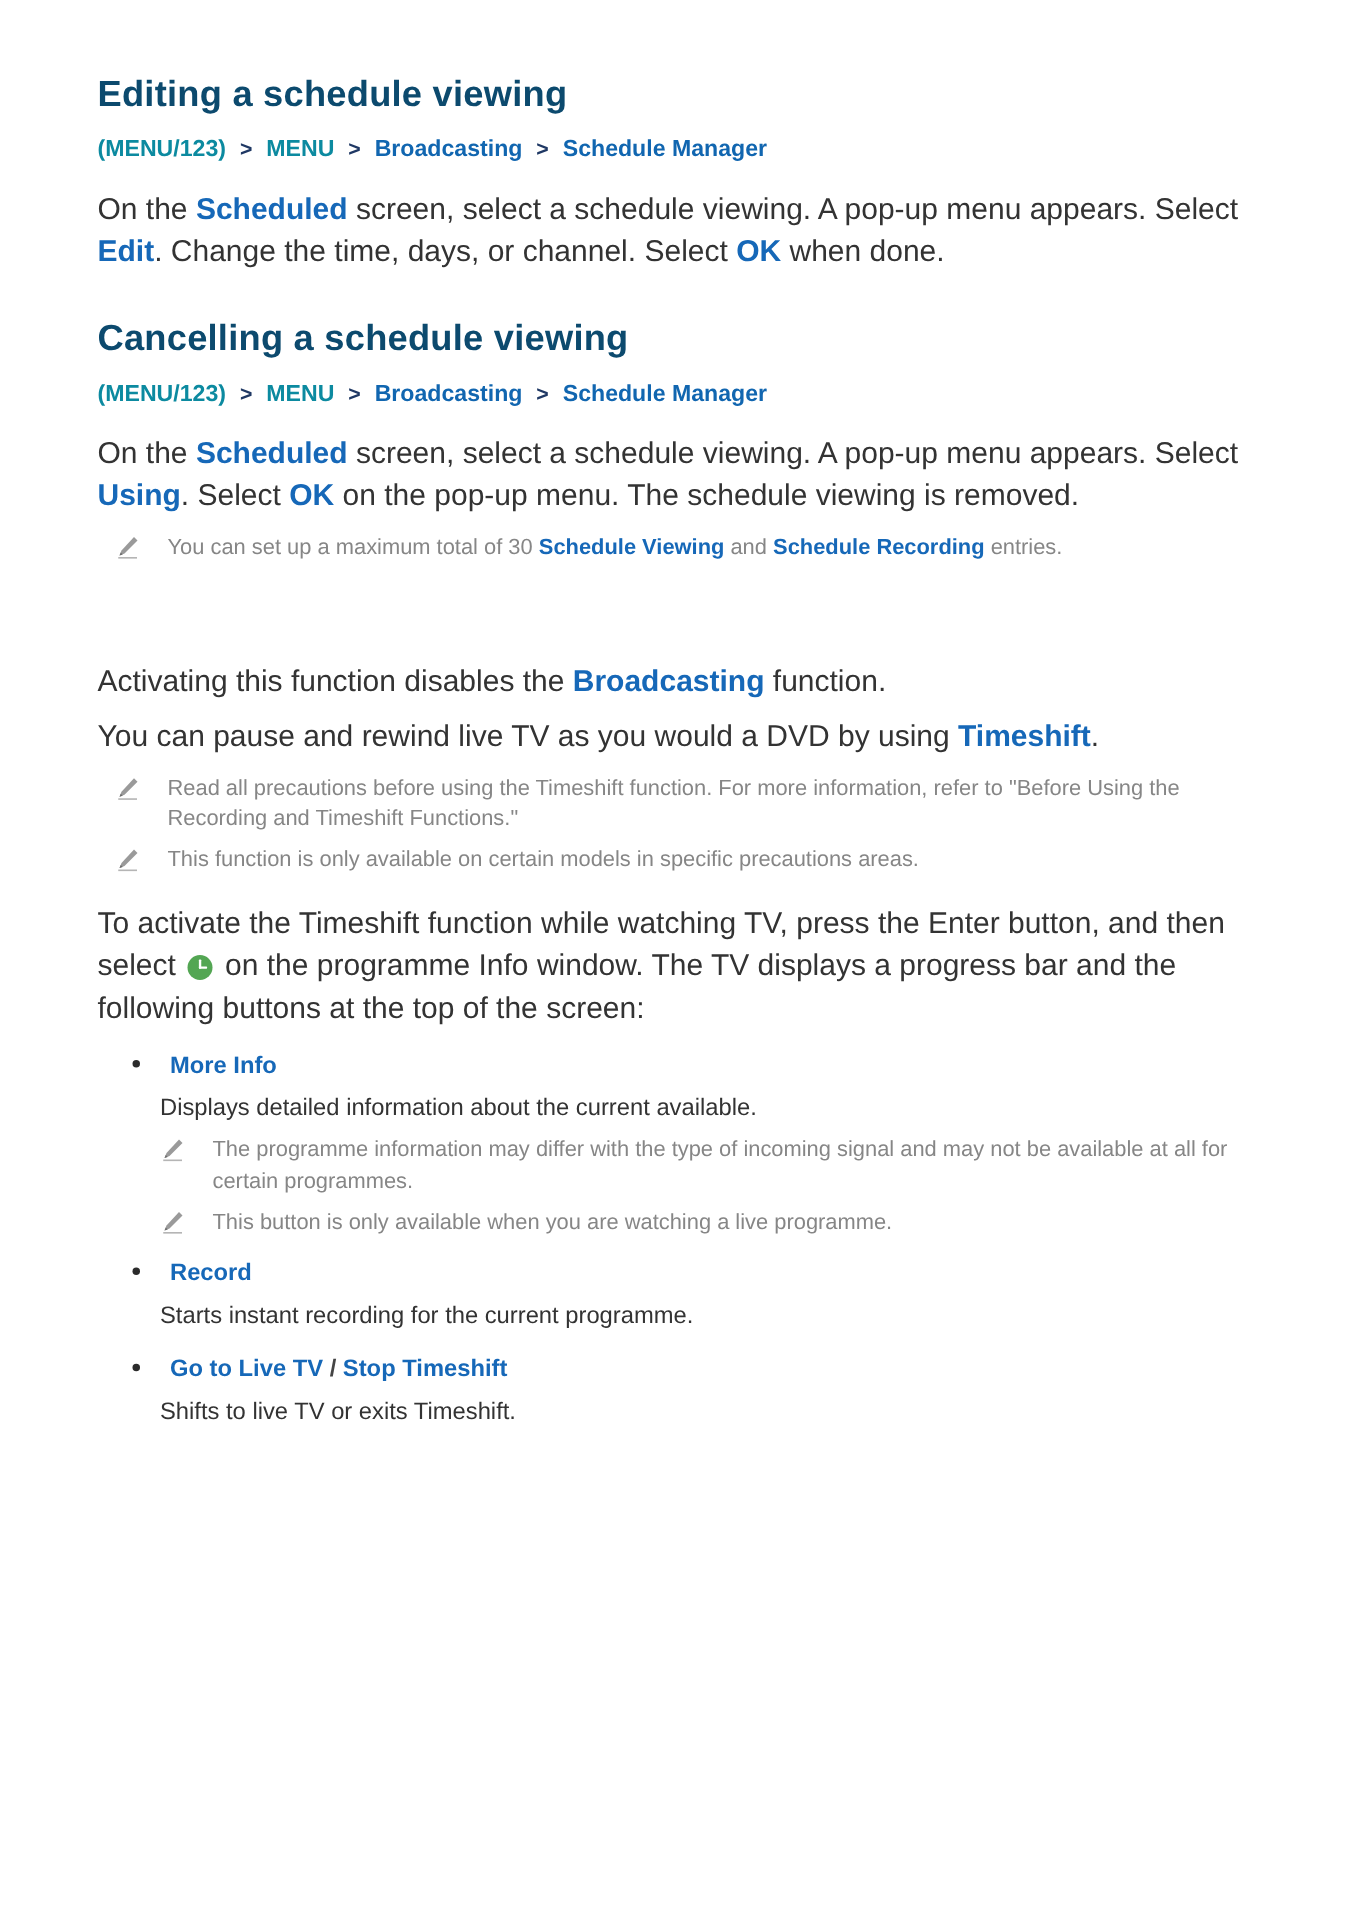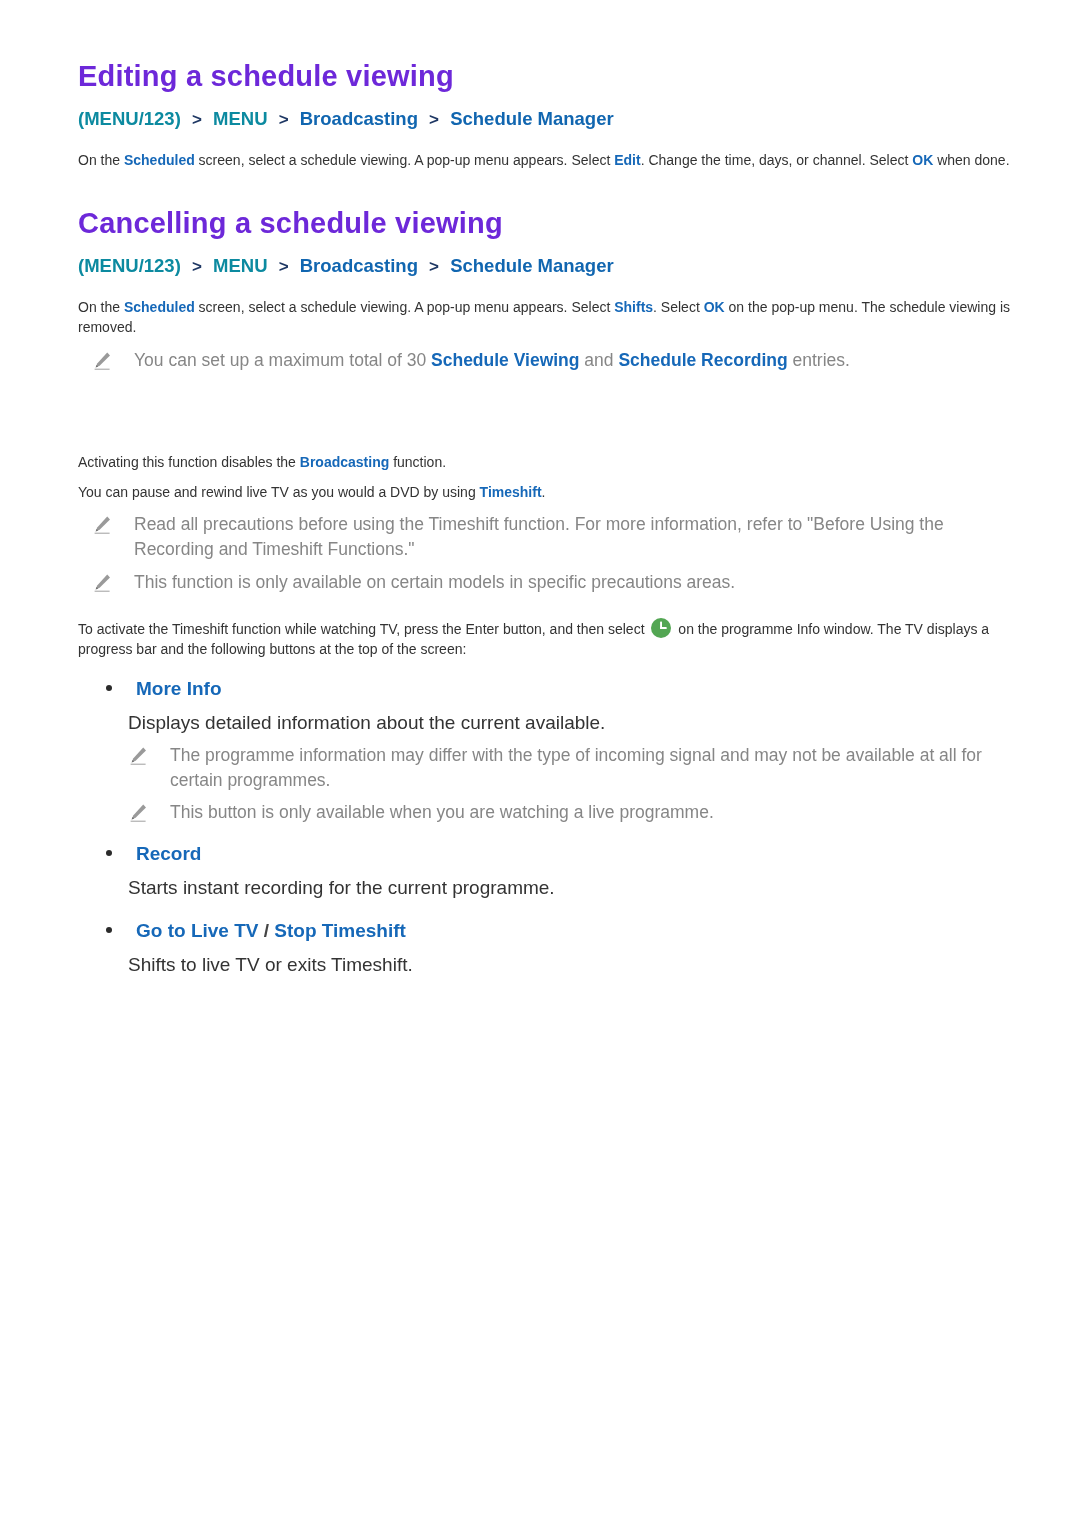--- a/index.html
+++ b/index.html
@@ -26,7 +26,7 @@
   h2.section-title {
     font-size: 29px;
     font-weight: bold;
-    color: #6d28d9;
+    color: #0c4a6e;
     margin: 0 0 12px 0;
     letter-spacing: 0.2px;
     line-height: 1.15;

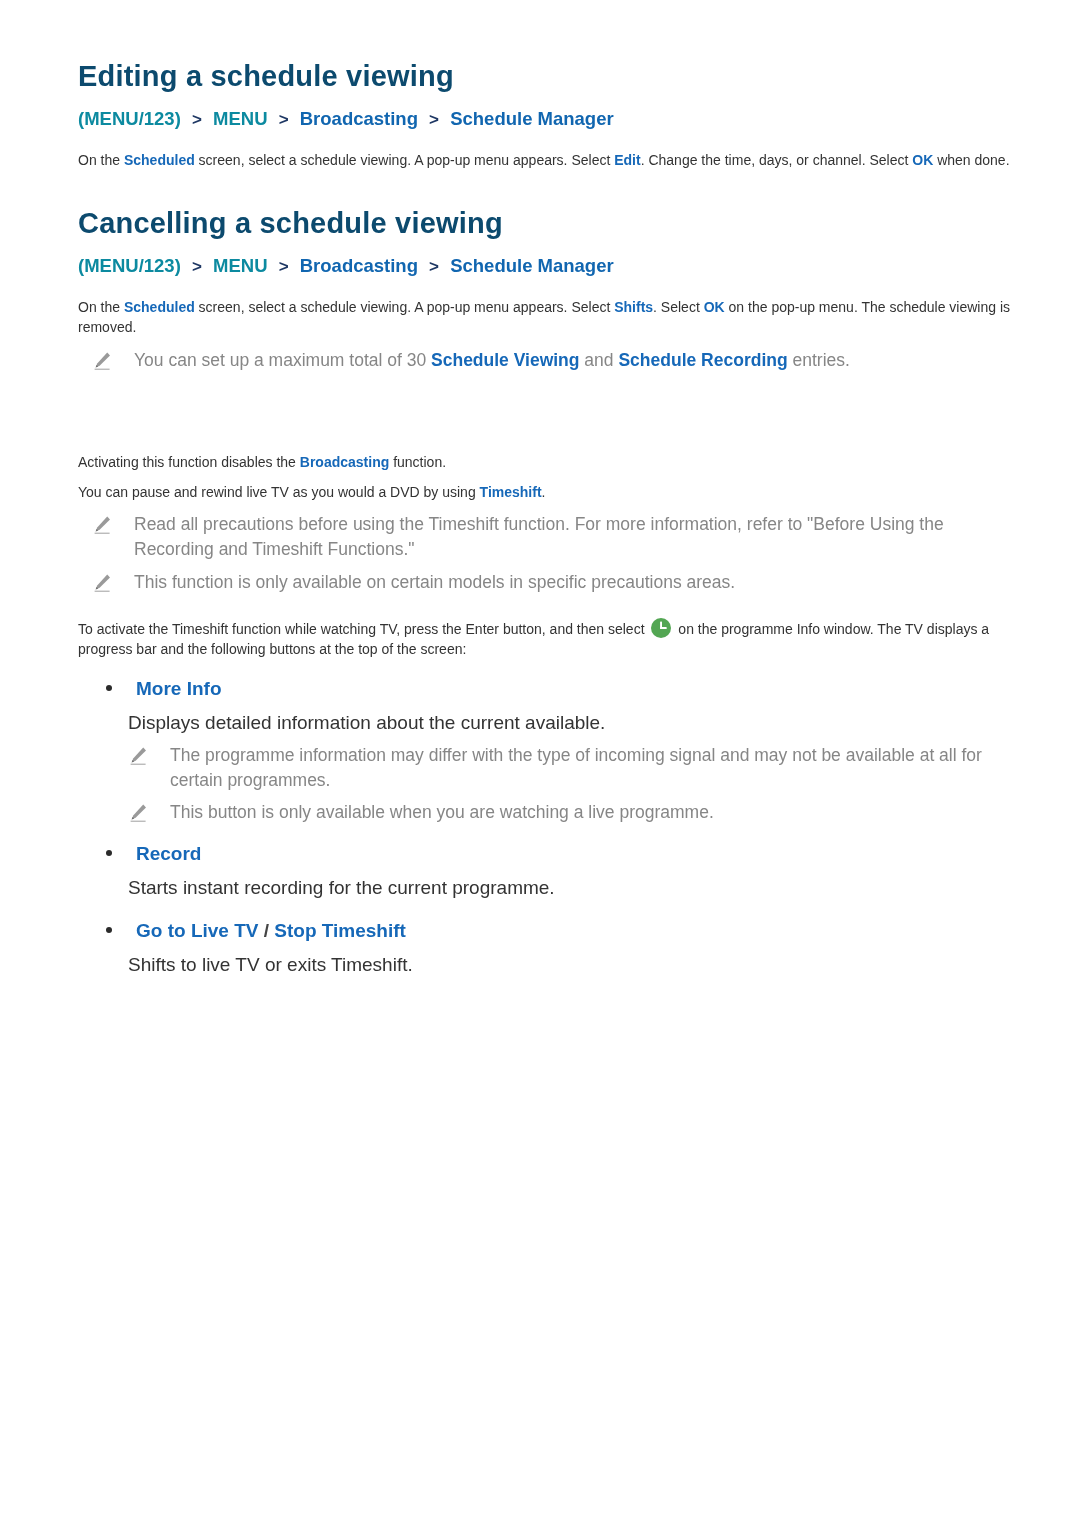--- a/index.html
+++ b/index.html
@@ -58,7 +58,7 @@
 
   
   p.body-text {
-    font-size: 14px;
+    font-size: 24px;
     line-height: 1.42;
     margin: 0 0 10px 0;
     color: #333333;

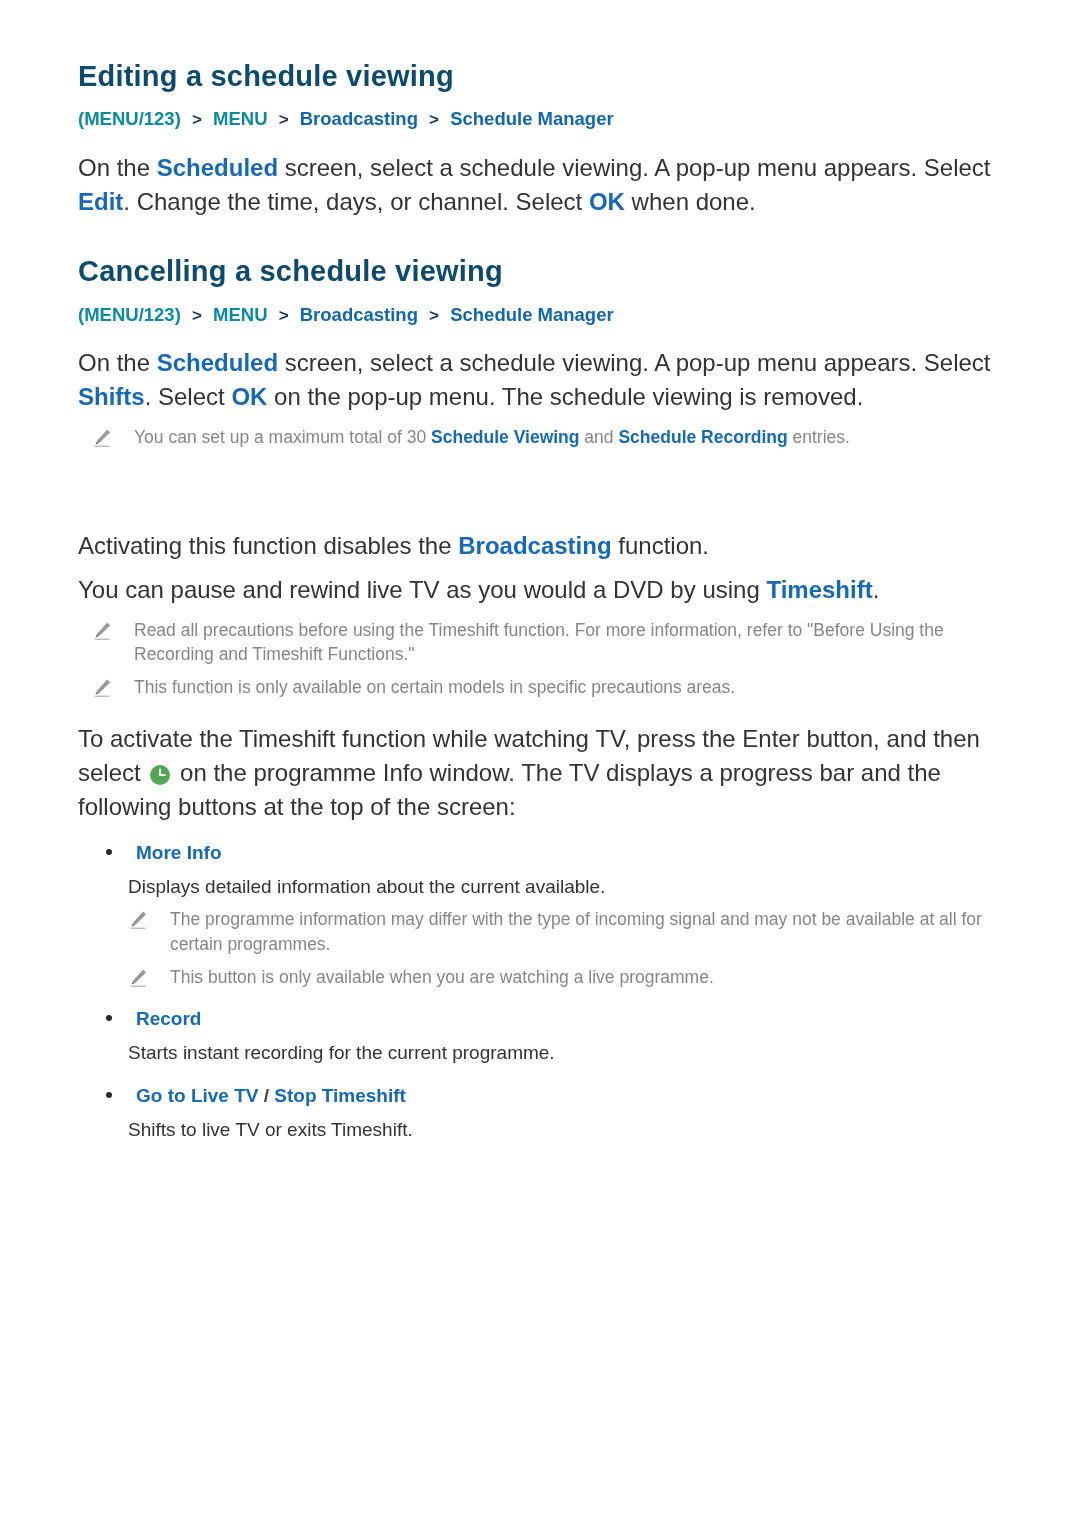--- a/index.html
+++ b/index.html
@@ -176,7 +176,7 @@
   </div>
 
   <p class="body-text">
-    <span>On the </span><span class="lnk">Scheduled</span><span> screen, select a schedule viewing. A pop-up menu appears. Select </span><span class="lnk">Shifts</span><span>. Select </span><span class="lnk">OK</span><span> on the pop-up menu. The schedule viewing is removed.</span>
+    <span>On the </span><span class="lnk">Scheduled</span><span> screen, select a schedule viewing. A pop-up menu appears. Select </span><span class="lnk">Using</span><span>. Select </span><span class="lnk">OK</span><span> on the pop-up menu. The schedule viewing is removed.</span>
   </p>
 
   <div class="note indent-1">

